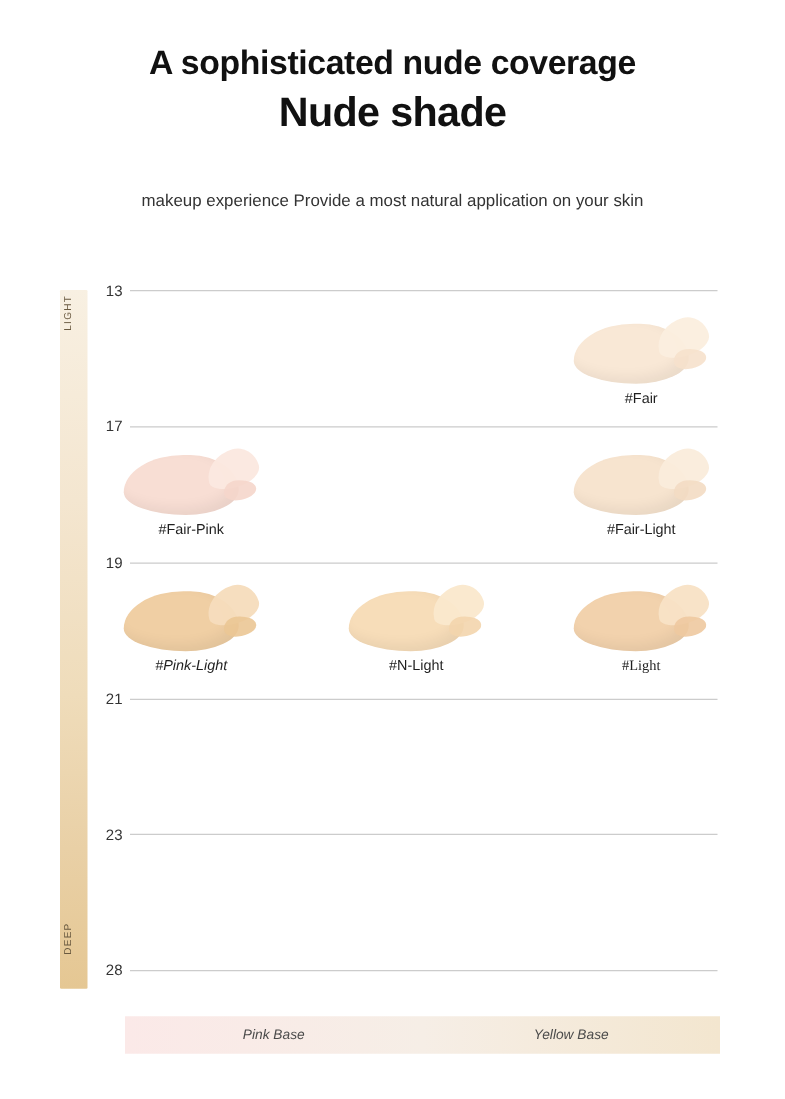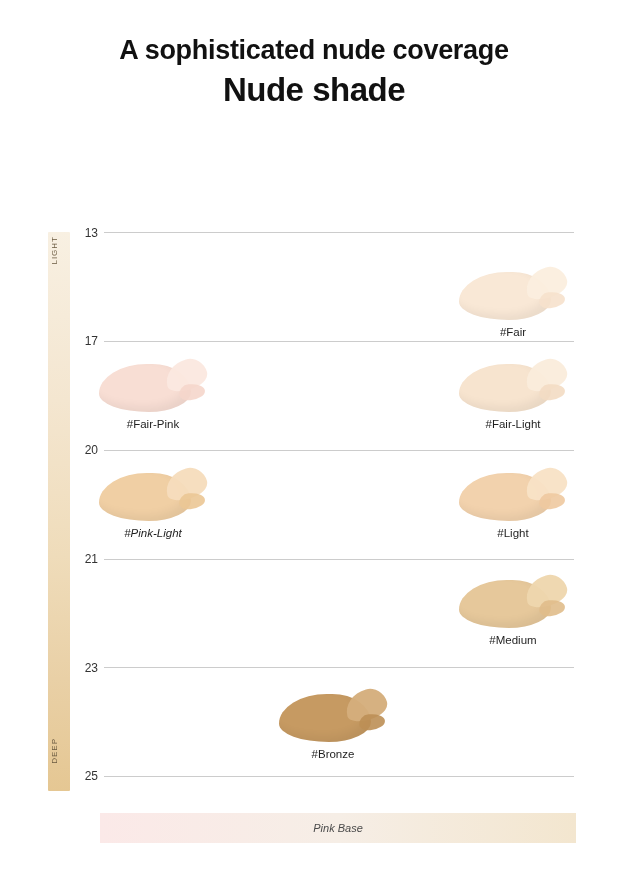--- a/index.html
+++ b/index.html
@@ -176,6 +176,7 @@
     <div class="title-2">Nude shade</div>
     <div class="subtitle">
       <br>
+      <span>makeup experience Provide a most natural application on your skin</span>
     </div>
   </div>
 

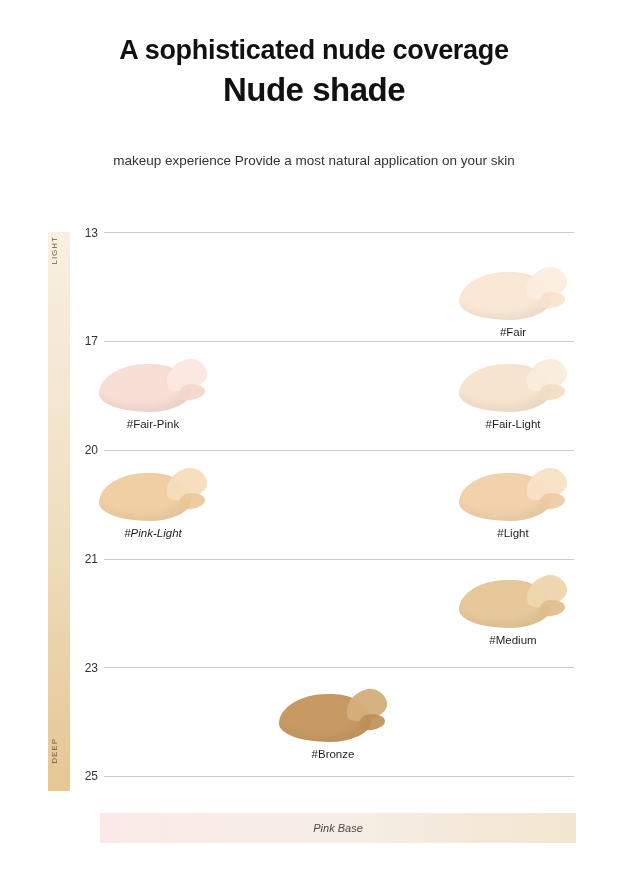--- a/index.html
+++ b/index.html
@@ -200,7 +200,7 @@
     <div class="grid-line" style="top:449px;"></div>
     <div class="grid-line" style="top:558px;"></div>
 
-    <div class="swatch-cell" style="left:448px; top:48px;text-align:center;">
+    <div class="swatch-cell" style="left:448px; top:35px;text-align:center;">
       <div class="smear">
         <div class="body" style="background:#f9e8d6;"></div>
         <div class="tail" style="background:#fbeedf;"></div>

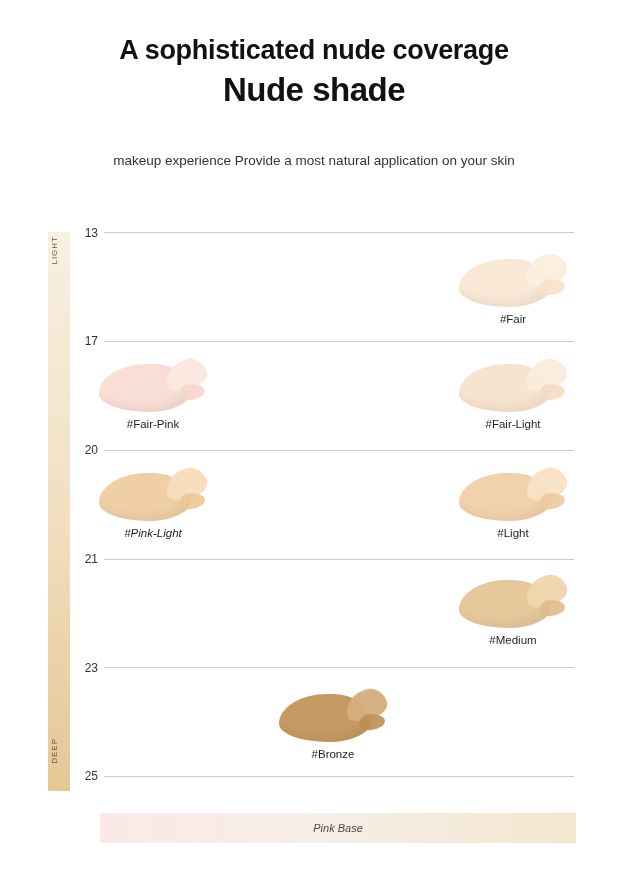--- a/index.html
+++ b/index.html
@@ -188,7 +188,7 @@
 
     <div class="tick-num" style="left:72px; top:8px;">13</div>
     <div class="tick-num" style="left:72px; top:116px;">17</div>
-    <div class="tick-num" style="left:72px; top:225px;">20</div>
+    <div class="tick-num" style="left:72px; top:225px;">19</div>
     <div class="tick-num" style="left:72px; top:334px;">21</div>
     <div class="tick-num" style="left:72px; top:443px;">23</div>
     <div class="tick-num" style="left:72px; top:551px;">25</div>

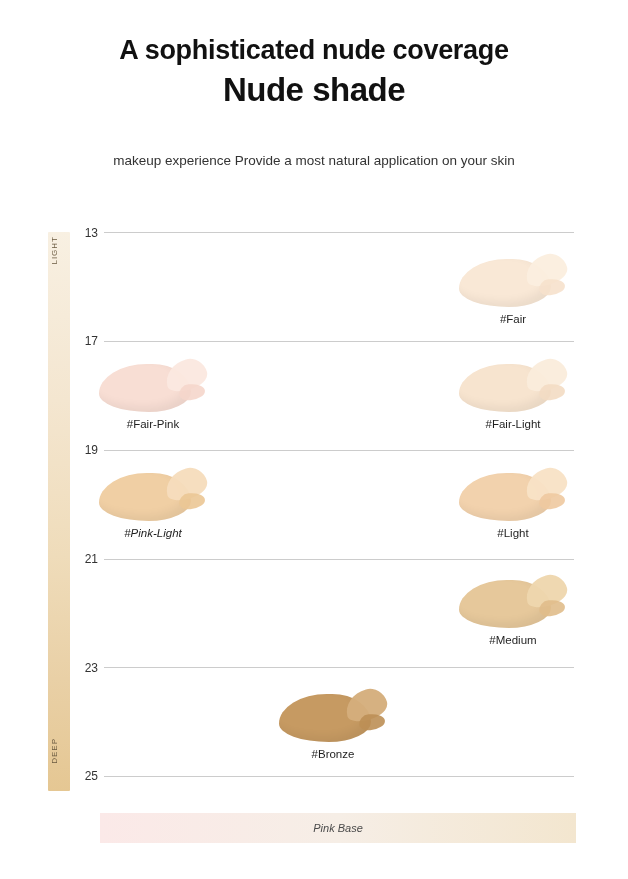--- a/index.html
+++ b/index.html
@@ -236,6 +236,14 @@
       <div class="swatch-label">#Pink-Light</div>
     </div>
 
+    <div class="swatch-cell" style="left:268px; top:249px;">
+      <div class="smear">
+        <div class="body" style="background:#f7ddb9;"></div>
+        <div class="tail" style="background:#fae8cd;"></div>
+        <div class="tip" style="background:#f3d5ad;"></div>
+      </div>
+      <div class="swatch-label">#N-Light</div>
+    </div>
 
     <div class="swatch-cell" style="left:448px; top:249px;">
       <div class="smear">

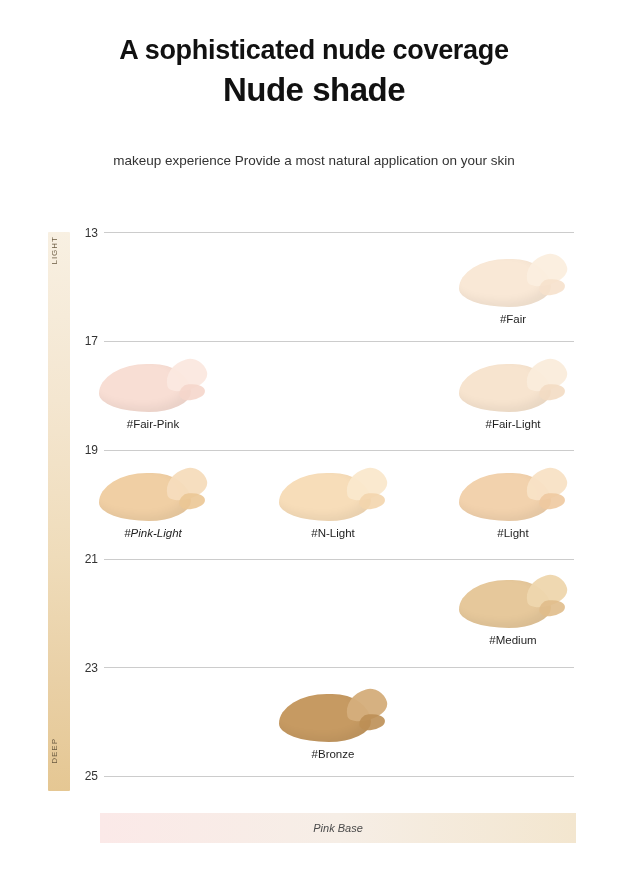--- a/index.html
+++ b/index.html
@@ -245,7 +245,7 @@
       <div class="swatch-label">#N-Light</div>
     </div>
 
-    <div class="swatch-cell" style="left:448px; top:249px;">
+    <div class="swatch-cell" style="left:448px; top:249px;font-family:Liberation Serif, serif;">
       <div class="smear">
         <div class="body" style="background:#f2d2ad;"></div>
         <div class="tail" style="background:#f8e2c6;"></div>

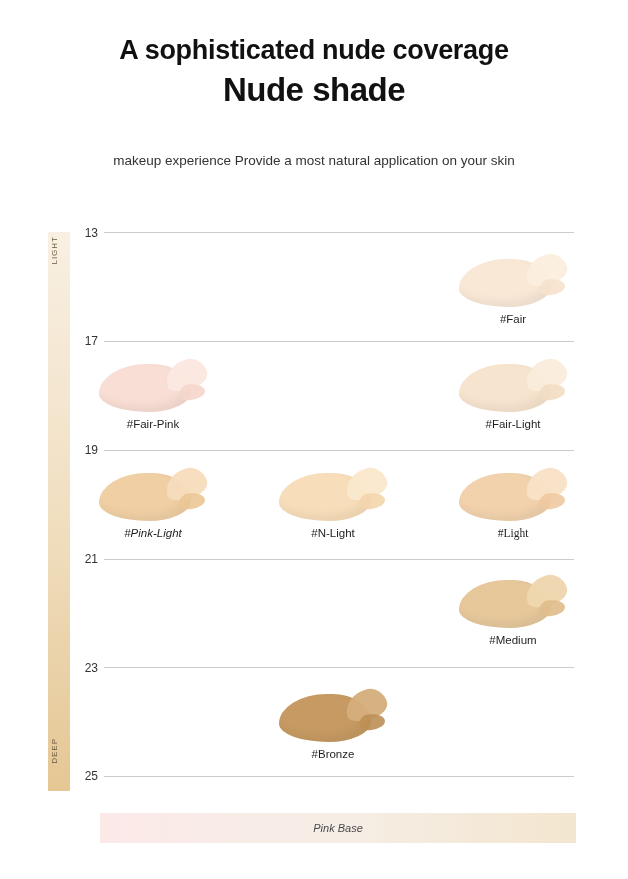--- a/index.html
+++ b/index.html
@@ -254,14 +254,6 @@
       <div class="swatch-label">#Light</div>
     </div>
 
-    <div class="swatch-cell" style="left:448px; top:356px;">
-      <div class="smear">
-        <div class="body" style="background:#e6c89b;"></div>
-        <div class="tail" style="background:#eed6ae;"></div>
-        <div class="tip" style="background:#e0bd8b;"></div>
-      </div>
-      <div class="swatch-label">#Medium</div>
-    </div>
 
     <div class="swatch-cell" style="left:268px; top:470px;">
       <div class="smear">

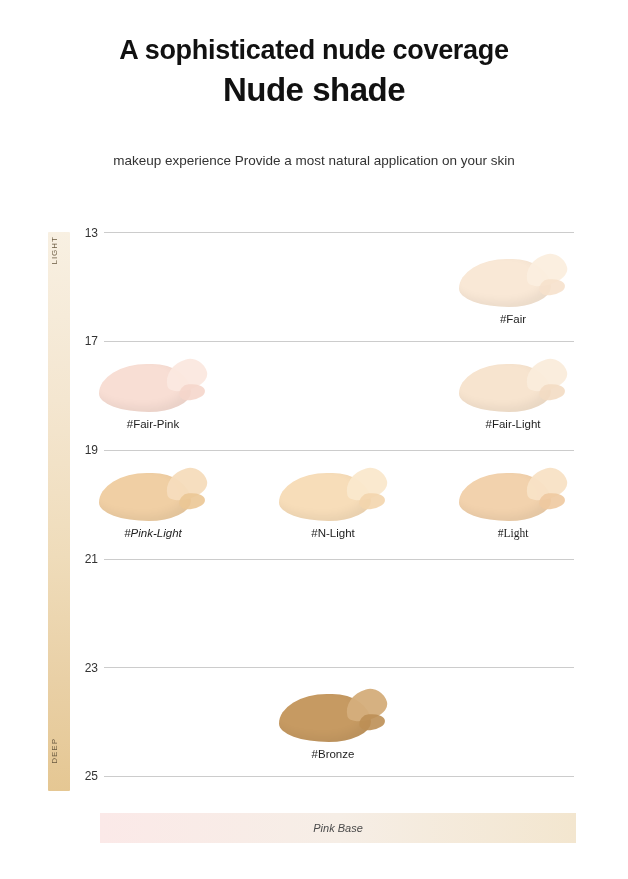--- a/index.html
+++ b/index.html
@@ -255,14 +255,6 @@
     </div>
 
 
-    <div class="swatch-cell" style="left:268px; top:470px;">
-      <div class="smear">
-        <div class="body" style="background:#c69a62;"></div>
-        <div class="tail" style="background:#d4ae7c;"></div>
-        <div class="tip" style="background:#bd8f55;"></div>
-      </div>
-      <div class="swatch-label">#Bronze</div>
-    </div>
 
 
   </div>

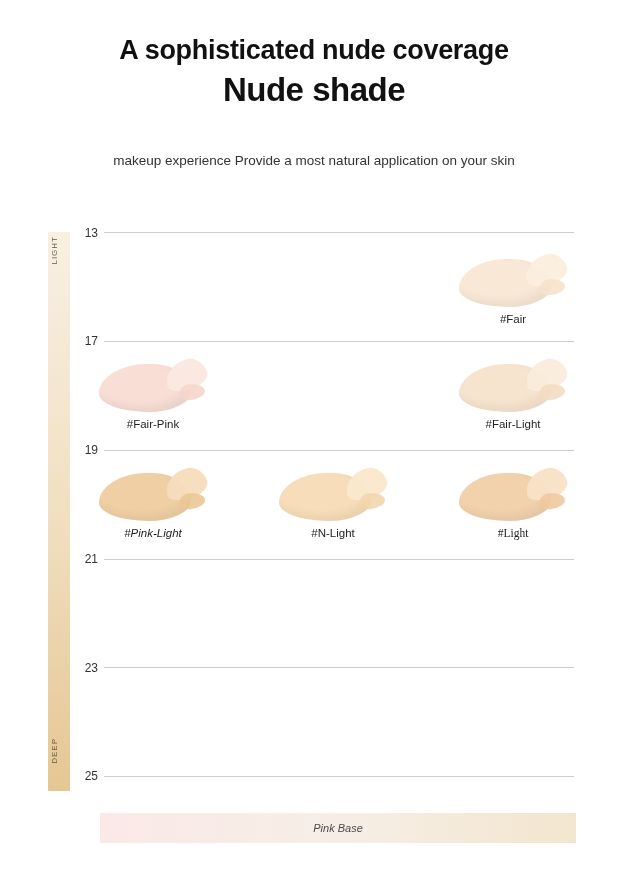--- a/index.html
+++ b/index.html
@@ -191,7 +191,7 @@
     <div class="tick-num" style="left:72px; top:225px;">19</div>
     <div class="tick-num" style="left:72px; top:334px;">21</div>
     <div class="tick-num" style="left:72px; top:443px;">23</div>
-    <div class="tick-num" style="left:72px; top:551px;">25</div>
+    <div class="tick-num" style="left:72px; top:551px;">28</div>
 
     <div class="grid-line" style="top:14px;"></div>
     <div class="grid-line" style="top:123px;"></div>

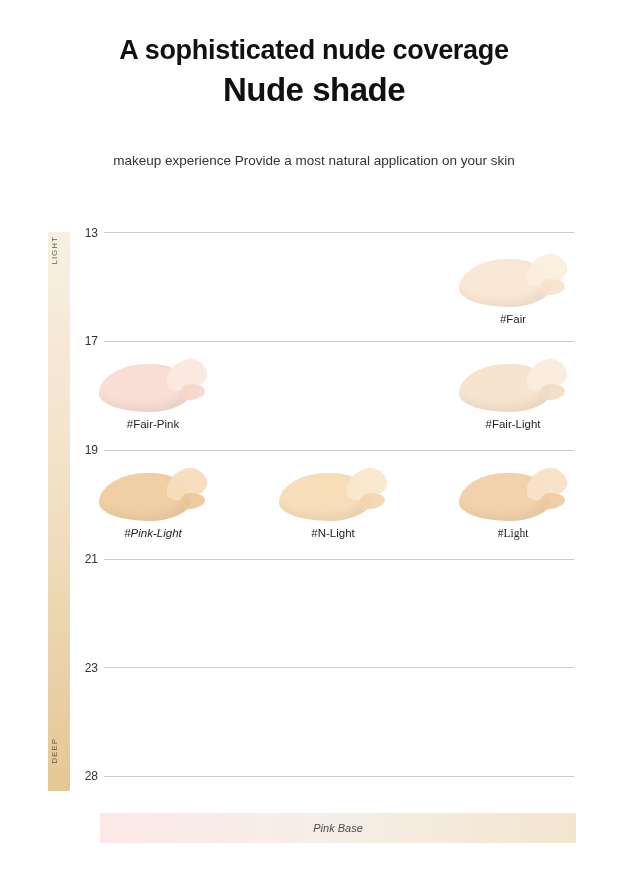--- a/index.html
+++ b/index.html
@@ -261,6 +261,7 @@
 
   <div class="legend">
     <div class="legend-item">Pink Base</div>
+    <div class="legend-item">Yellow Base</div>
   </div>
 
 </div>

